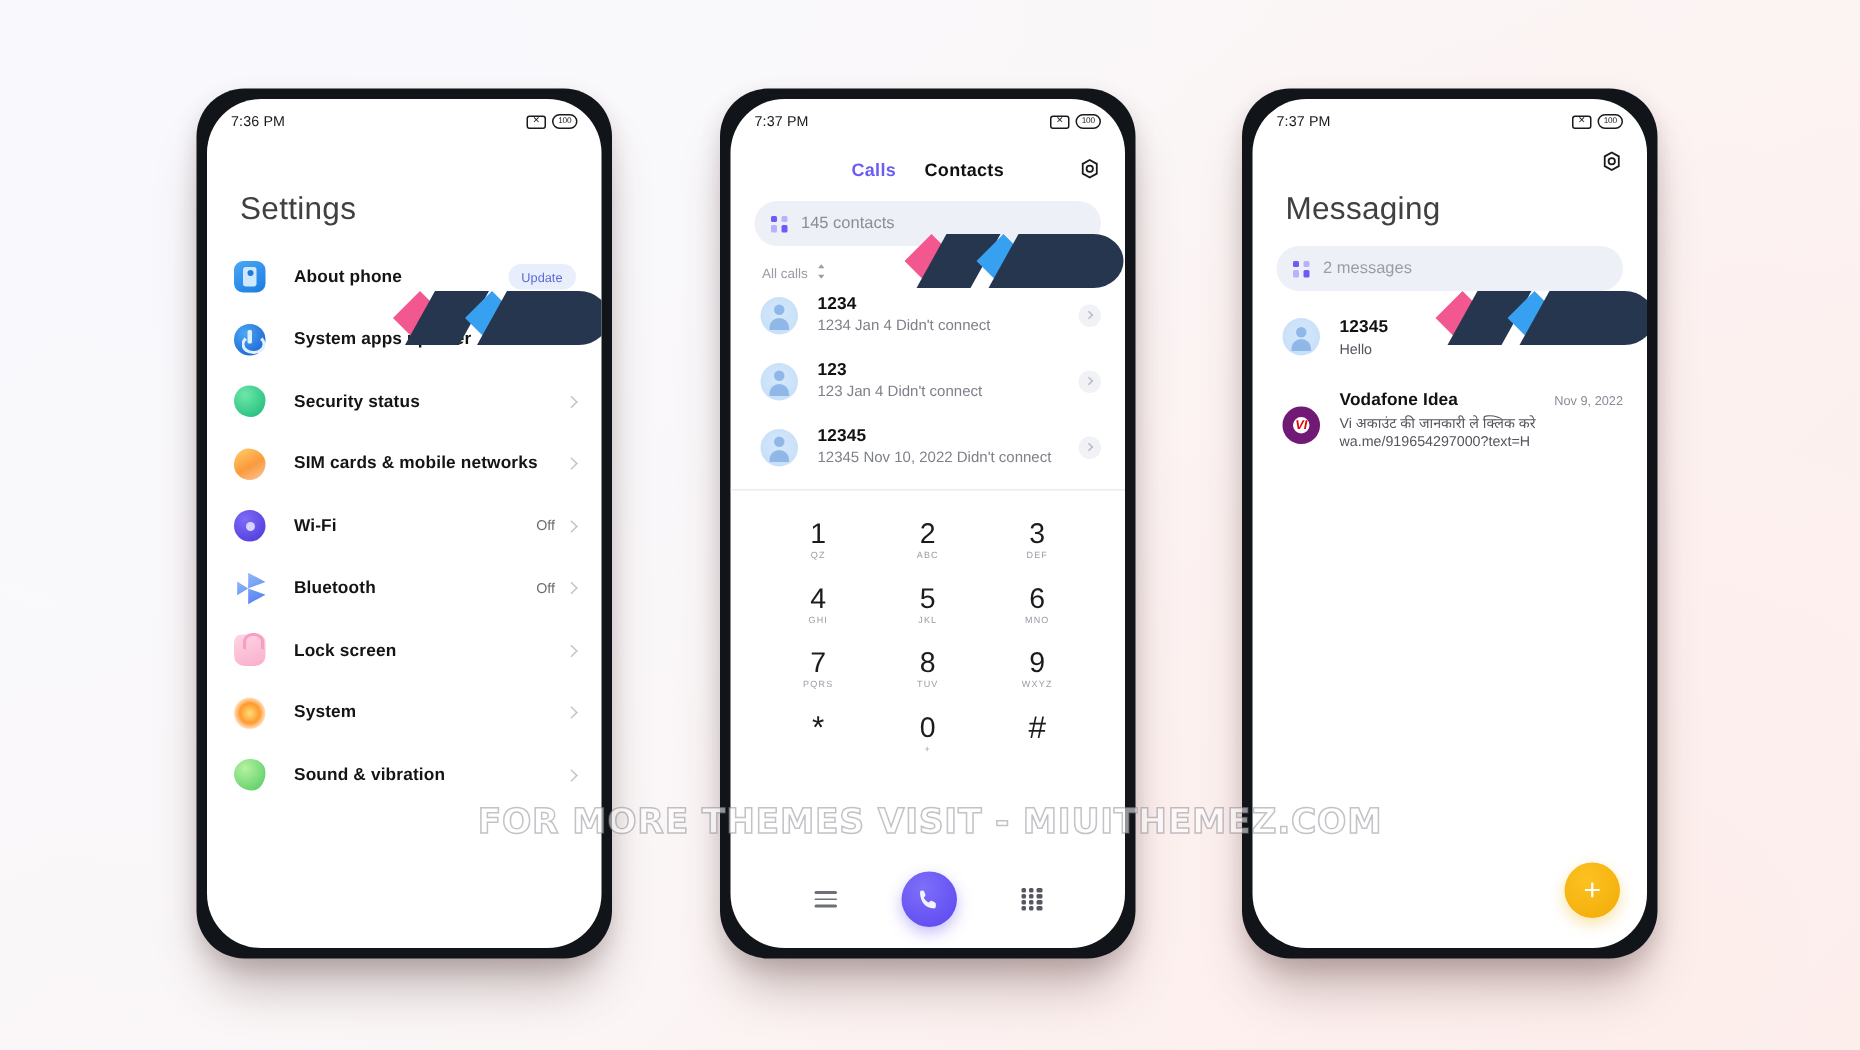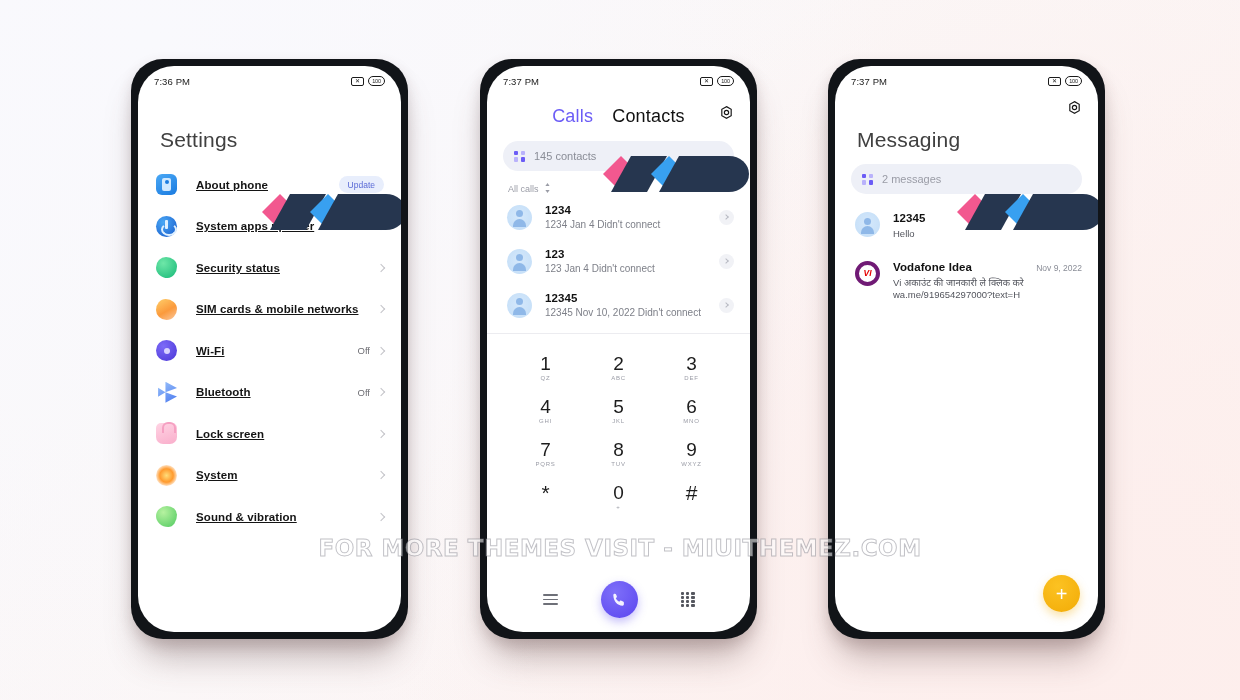--- a/index.html
+++ b/index.html
@@ -138,7 +138,7 @@
     display:flex; align-items:center; justify-content:center; gap: 19px;
     padding: 14px 0 0 0; position: relative;
   }
-  .tab { font-size: 18px; font-weight: 400; letter-spacing:.2px; }
+  .tab { font-size: 12px; font-weight: 700; letter-spacing:.2px; }
   .tab.active { color: #6b5cf6; }
   .tab.inactive { color: #111; }
   .gear {

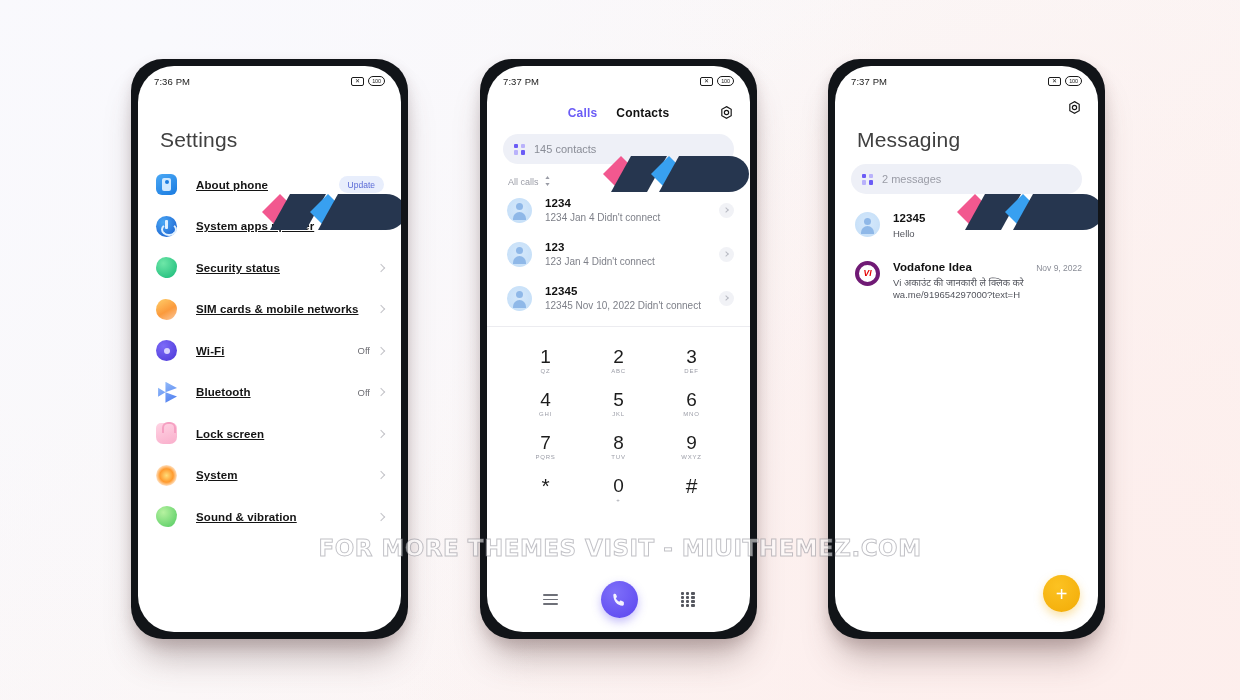--- a/index.html
+++ b/index.html
@@ -95,7 +95,7 @@
     position: relative;
   }
   .row .ic { width: 21px; height: 21px; flex: 0 0 auto; margin-right: 19px; position: relative; }
-  .row .lbl { font-size: 11.5px; color: #141414; font-weight: 700; letter-spacing: .1px; flex: 1; text-decoration: underline; }
+  .row .lbl { font-size: 11.5px; color: #141414; font-weight: 700; letter-spacing: .1px; flex: 1; }
   .row .val { font-size: 9.5px; color: #6d6d73; margin-right: 8px; }
   .chev {
     width: 6px; height: 6px; border-right: 1.3px solid #c3c3c8; border-top: 1.3px solid #c3c3c8;

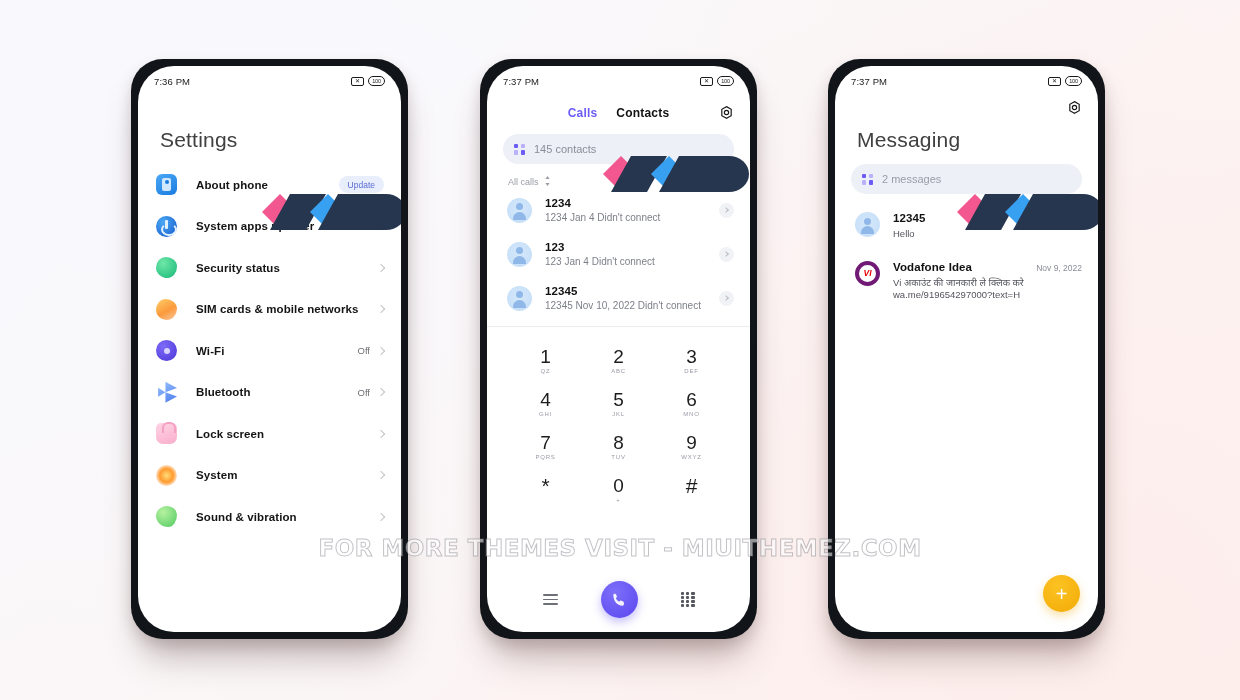--- a/index.html
+++ b/index.html
@@ -204,9 +204,9 @@
   .msg-time { font-size:8.5px; color:#8a8d97; display:flex; align-items:center; gap:4px;}
   .msg-body { font-size:9.5px; color:#53555d; margin-top:4px; line-height:12.5px; }
   .vi-badge {
-    width:25px;height:25px;border-radius:50%;background:#fff;border:4px solid #701a75;
+    width:25px;height:25px;border-radius:50%;background:#fff;border:7px solid #701a75;
     display:flex;align-items:center;justify-content:center;margin-right:13px;flex:0 0 auto;
-    font-size:8.5px;font-weight:700;color:#e60000;font-style:italic;
+    font-size:8.5px;font-weight:700;color:#e60000;font-style:italic;margin-top:10px;
   }
   .fab {
     position:absolute; right:18px; bottom:20px; width:37px;height:37px;border-radius:50%;

